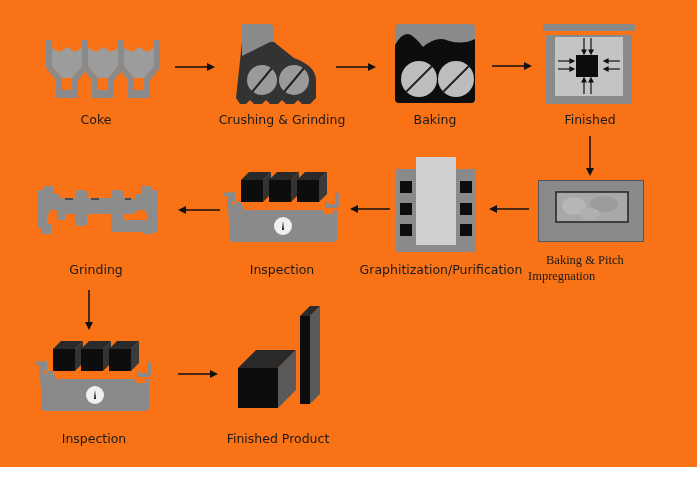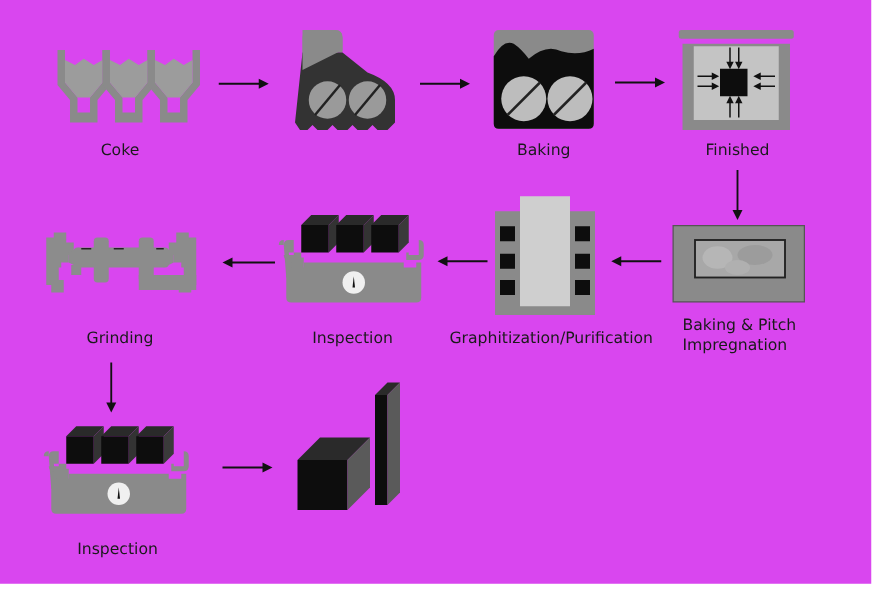--- a/index.html
+++ b/index.html
@@ -4,7 +4,7 @@
 <style>
   html,body{margin:0;padding:0;background:#ffffff;}
   body{width:700px;height:485px;position:relative;overflow:hidden;font-family:"DejaVu Sans","Liberation Sans",sans-serif;}
-  #canvas{position:absolute;left:0;top:0;width:697px;height:467px;background:#d946ef;}
+  #canvas{position:absolute;left:0;top:0;width:697px;height:467px;background:#f97316;}
   .lbl{position:absolute;font-size:12.5px;color:#1a1a1a;white-space:nowrap;transform:translateX(-50%);text-align:center;line-height:16px;}
   .lbl.left{transform:none;text-align:center;}
   svg.icon{position:absolute;overflow:visible;}

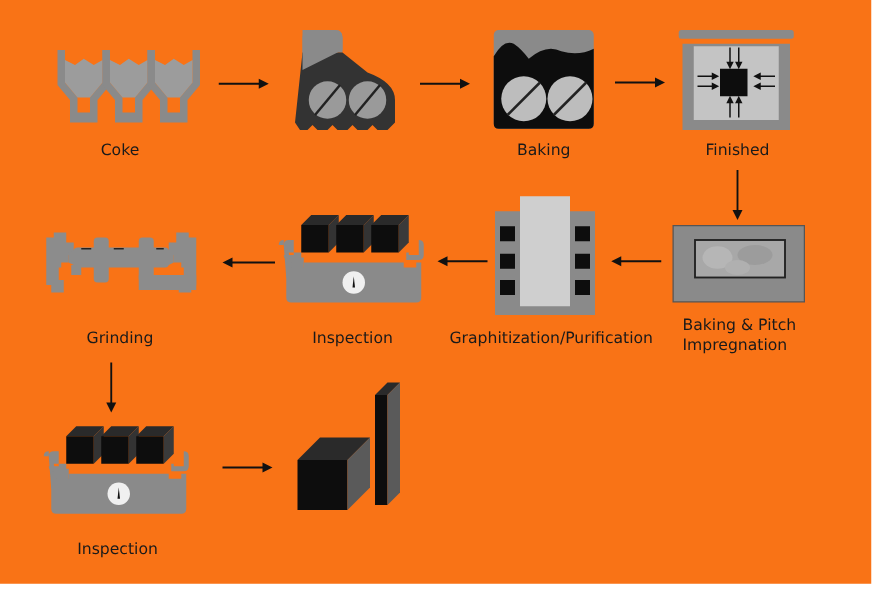--- a/index.html
+++ b/index.html
@@ -36,6 +36,7 @@
     <line x1="14" y1="70" x2="34" y2="46" stroke="#222" stroke-width="2"></line>
     <line x1="46" y1="70" x2="66" y2="46" stroke="#222" stroke-width="2"></line>
   </svg>
+  <div class="lbl" style="left:282px;top:112px">Crushing &amp; Grinding</div>
 
   <svg class="icon" style="left:394px;top:23px" width="82" height="81" viewBox="0 0 82 81">
     <rect x="1" y="1" width="80" height="79" rx="4" fill="#8a8a8a"></rect>

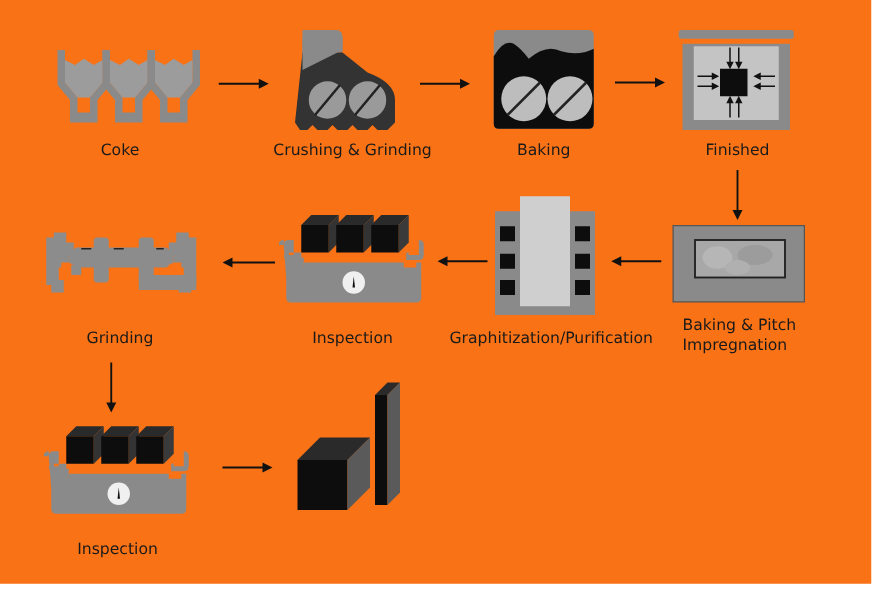--- a/index.html
+++ b/index.html
@@ -6,7 +6,7 @@
   body{width:700px;height:485px;position:relative;overflow:hidden;font-family:"DejaVu Sans","Liberation Sans",sans-serif;}
   #canvas{position:absolute;left:0;top:0;width:697px;height:467px;background:#f97316;}
   .lbl{position:absolute;font-size:12.5px;color:#1a1a1a;white-space:nowrap;transform:translateX(-50%);text-align:center;line-height:16px;}
-  .lbl.left{transform:none;text-align:center;}
+  .lbl.left{transform:none;text-align:center;font-family:Liberation Serif, serif;}
   svg.icon{position:absolute;overflow:visible;}
   svg.arrow{position:absolute;overflow:visible;}
 </style>

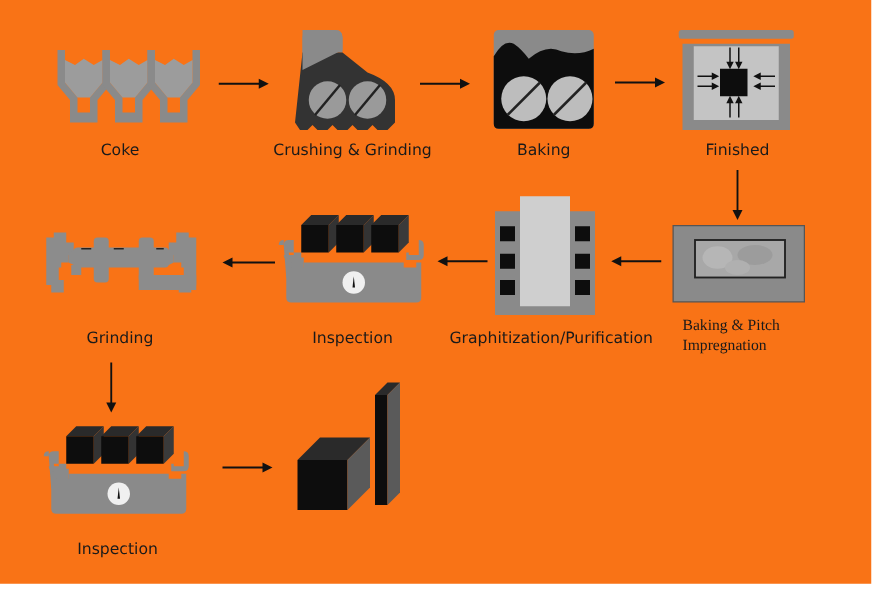--- a/index.html
+++ b/index.html
@@ -82,7 +82,7 @@
     <ellipse cx="52" cy="34" rx="10" ry="6" fill="#b0b0b0"></ellipse>
   </svg>
   <div class="lbl left" style="left:546px;top:252px">Baking &amp; Pitch</div>
-  <div class="lbl left" style="left:546px;top:268px">Impregnation</div>
+  <div class="lbl left" style="left:528px;top:268px">Impregnation</div>
 
   <svg class="icon" style="left:396px;top:157px" width="80" height="95" viewBox="0 0 80 95">
     <rect x="0" y="12" width="80" height="83" fill="#8a8a8a"></rect>

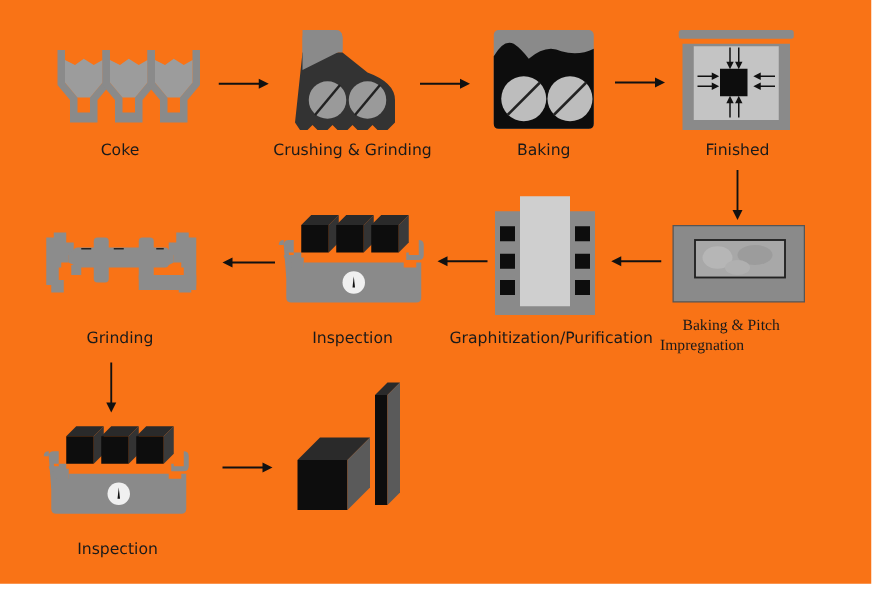--- a/index.html
+++ b/index.html
@@ -158,6 +158,7 @@
     <rect x="64" y="10" width="10" height="88" fill="#0d0d0d"></rect>
     <path d="M74,10 l10,-10 v88 l-10,10 z" fill="#5a5a5a"></path>
   </svg>
+  <div class="lbl" style="left:278px;top:431px">Finished Product</div>
 
   <svg class="arrow" style="left:175px;top:62px" width="40" height="10">
       <line x1="0" y1="5" x2="34" y2="5" stroke="#111" stroke-width="1.5"></line>

